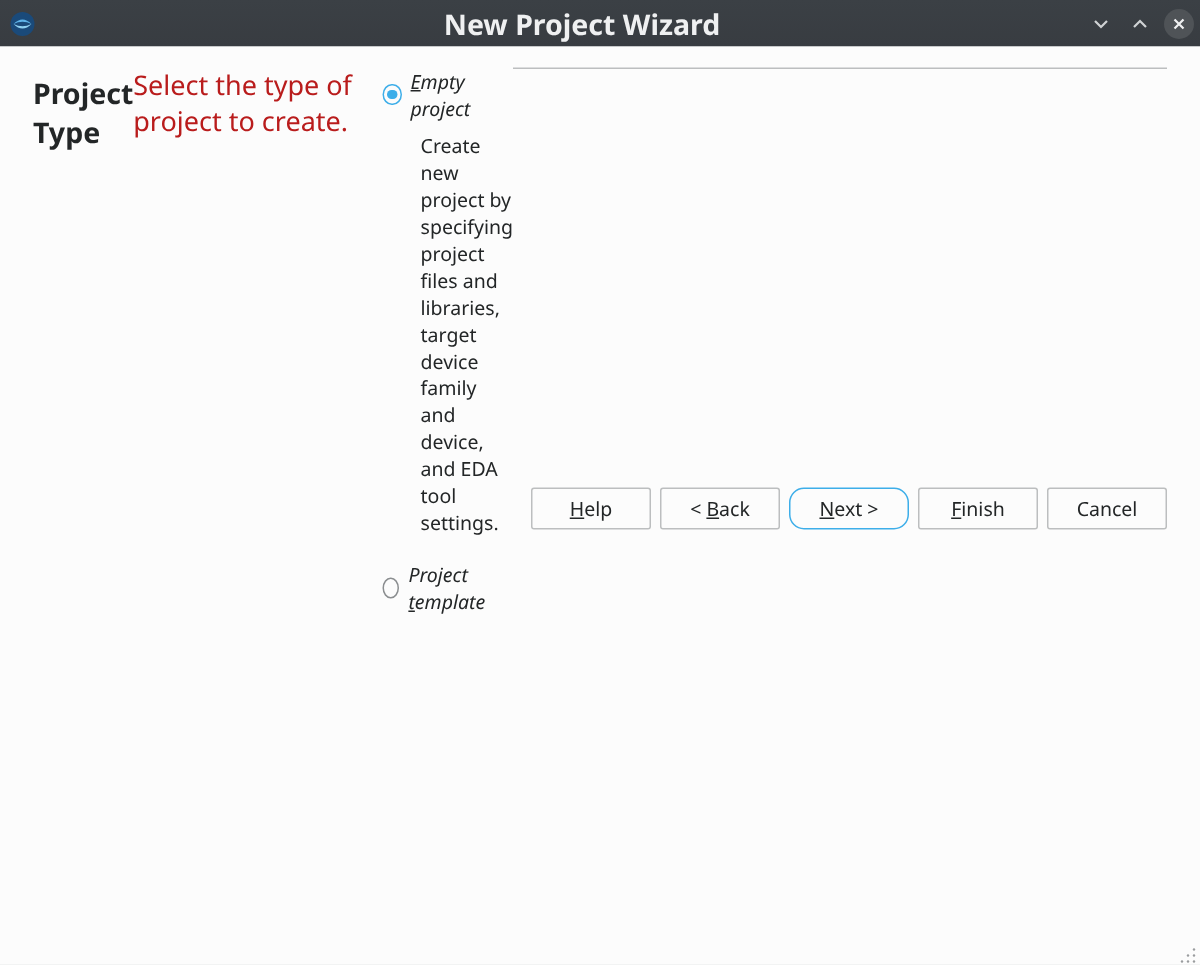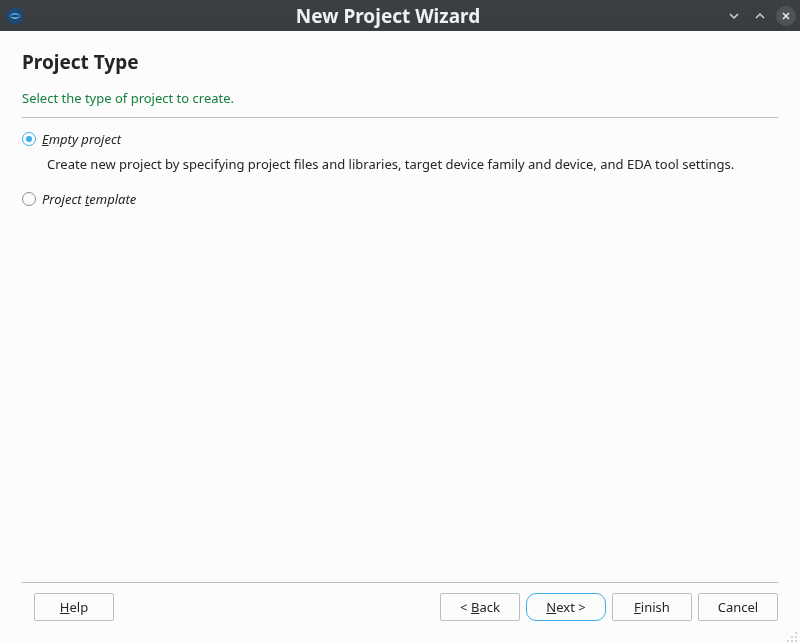--- a/index.html
+++ b/index.html
@@ -55,7 +55,7 @@
       flex: 1;
       padding: 14px 22px 10px 22px;
       display: flex;
-      flex-direction: column;
+      flex-direction: row;
       background: #fcfcfc;
     }
     .page-title {

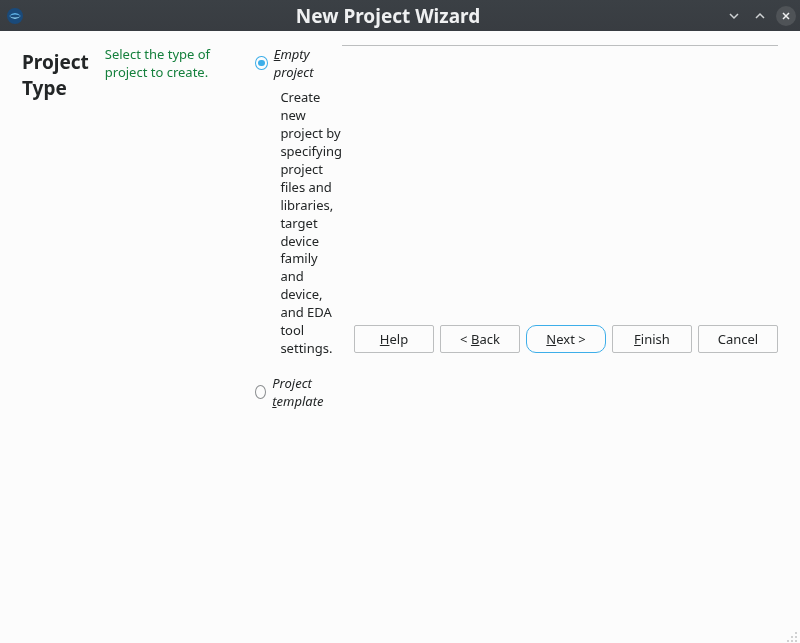--- a/index.html
+++ b/index.html
@@ -66,9 +66,9 @@
       color: #232627;
     }
     .page-subtitle {
-      font-size: 13px;
+      font-size: 18px;
       margin-bottom: 10px;
-      color: #15803d;
+      color: #b91c1c;
     }
     .hr {
       border: none;

